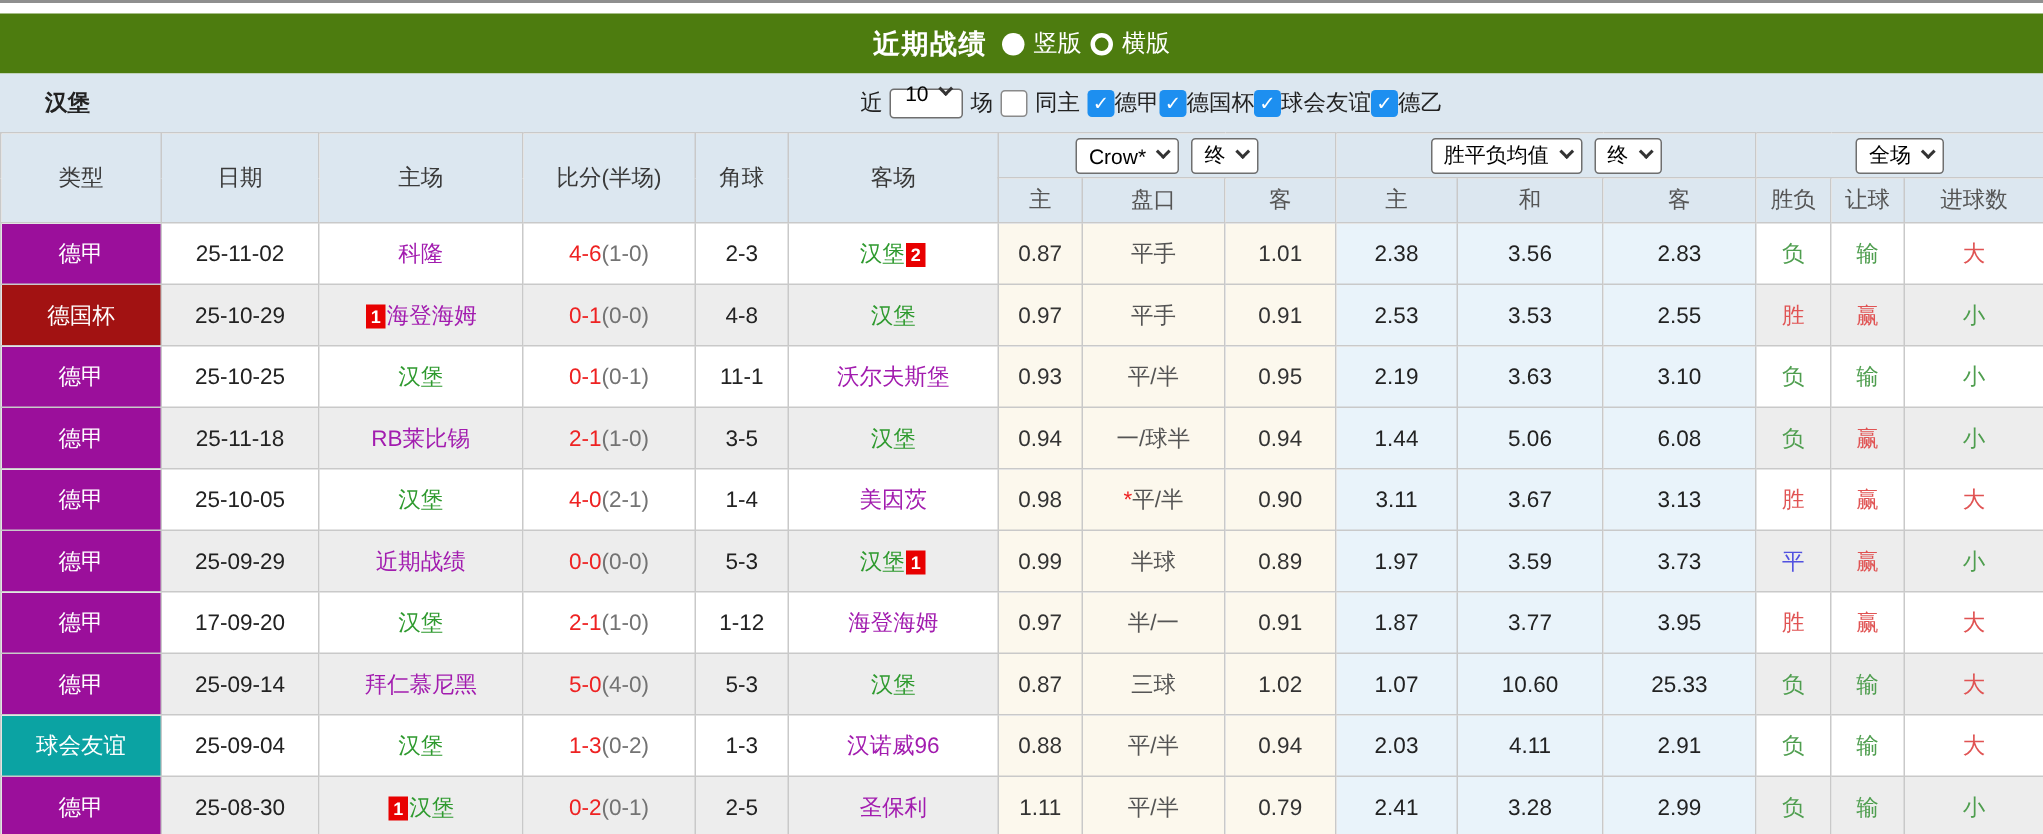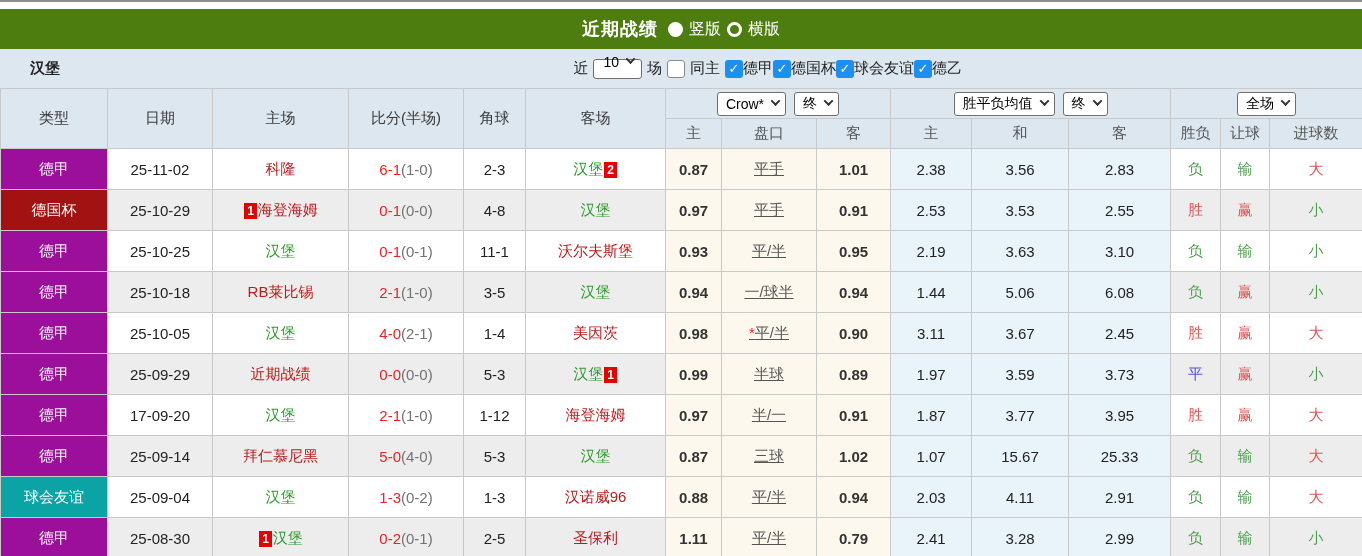--- a/index.html
+++ b/index.html
@@ -55,7 +55,7 @@
   td.c-line  { background:#fcf8ed !important; color:#555;text-decoration:underline; }
   td.c-avg   { background:#e9f3fa !important; }
   .team-green { color:#2f9a2f; }
-  .team-black { color:#b91c1c; }
+  .team-black { color:#a21caf; }
   .score-main { color:#ee2222; }
   .score-half { color:#737373; }
   .star { color:#ee2222; }

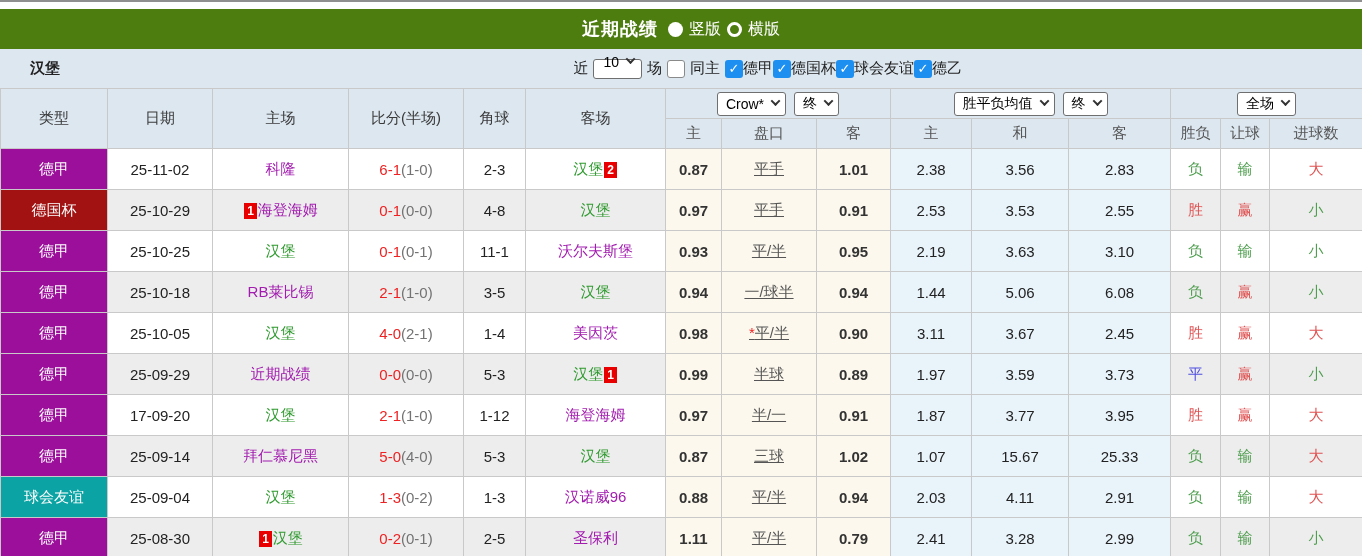--- a/index.html
+++ b/index.html
@@ -183,7 +183,7 @@
         <td class="c-league" style="background: rgb(155, 15, 155);">德甲</td>
         <td>25-11-02</td>
         <td><span class="team-black">科隆</span></td>
-        <td><span class="score-main">6-1</span><span class="score-half">(1-0)</span></td>
+        <td><span class="score-main">4-6</span><span class="score-half">(1-0)</span></td>
         <td>2-3</td>
         <td><span class="team-green">汉堡</span><span class="rank-box">2</span></td>
         <td class="c-odds">0.87</td>

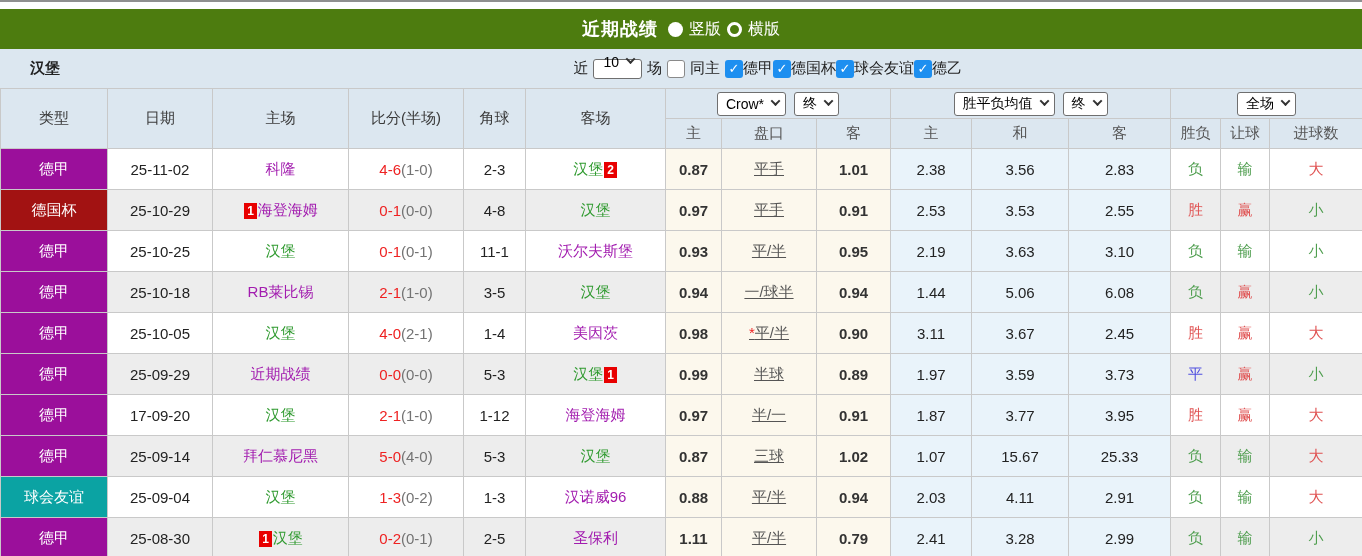--- a/index.html
+++ b/index.html
@@ -51,7 +51,7 @@
   tr.odd td { background:#ededed; }
   tr.even td { background:#ffffff; }
   td.c-league { color:#fff; font-size:15px; }
-  td.c-odds  { background:#fcf8ed !important; color:#333;font-weight:bold; }
+  td.c-odds  { background:#fcf8ed !important; color:#333; }
   td.c-line  { background:#fcf8ed !important; color:#555;text-decoration:underline; }
   td.c-avg   { background:#e9f3fa !important; }
   .team-green { color:#2f9a2f; }

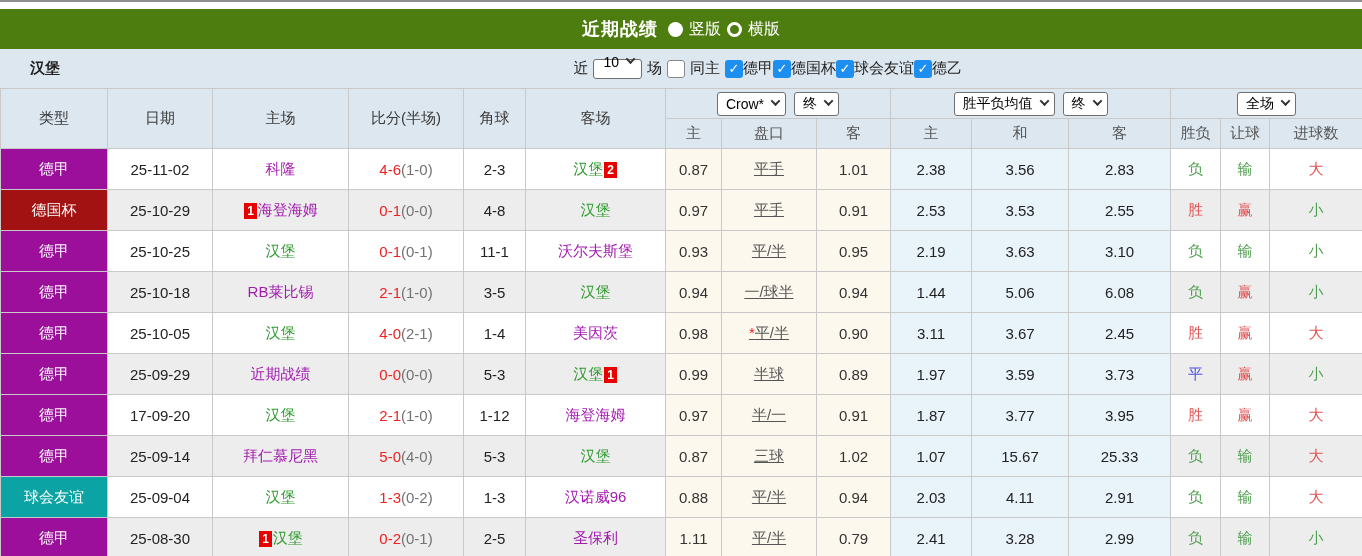--- a/index.html
+++ b/index.html
@@ -52,7 +52,7 @@
   tr.even td { background:#ffffff; }
   td.c-league { color:#fff; font-size:15px; }
   td.c-odds  { background:#fcf8ed !important; color:#333; }
-  td.c-line  { background:#fcf8ed !important; color:#555;text-decoration:underline; }
+  td.c-line  { background:#fcf8ed !important; color:#555; }
   td.c-avg   { background:#e9f3fa !important; }
   .team-green { color:#2f9a2f; }
   .team-black { color:#a21caf; }

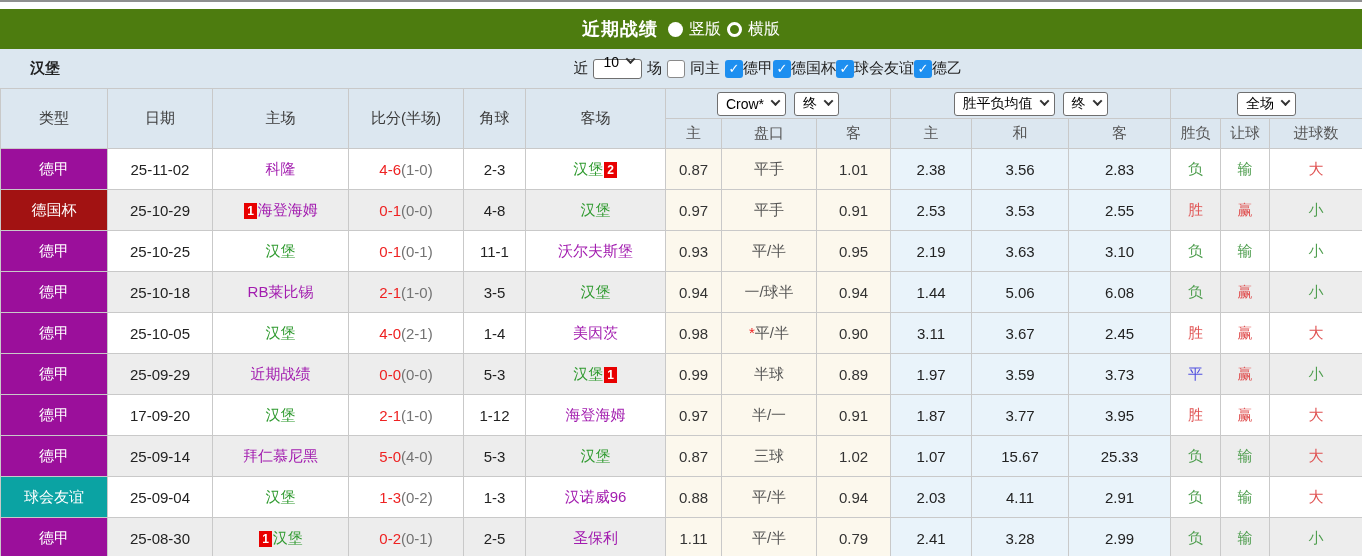--- a/index.html
+++ b/index.html
@@ -232,7 +232,7 @@
       </tr>
       <tr class="odd">
         <td class="c-league" style="background: rgb(155, 15, 155);">德甲</td>
-        <td>25-10-18</td>
+        <td>25-11-18</td>
         <td><span class="team-black">RB莱比锡</span></td>
         <td><span class="score-main">2-1</span><span class="score-half">(1-0)</span></td>
         <td>3-5</td>

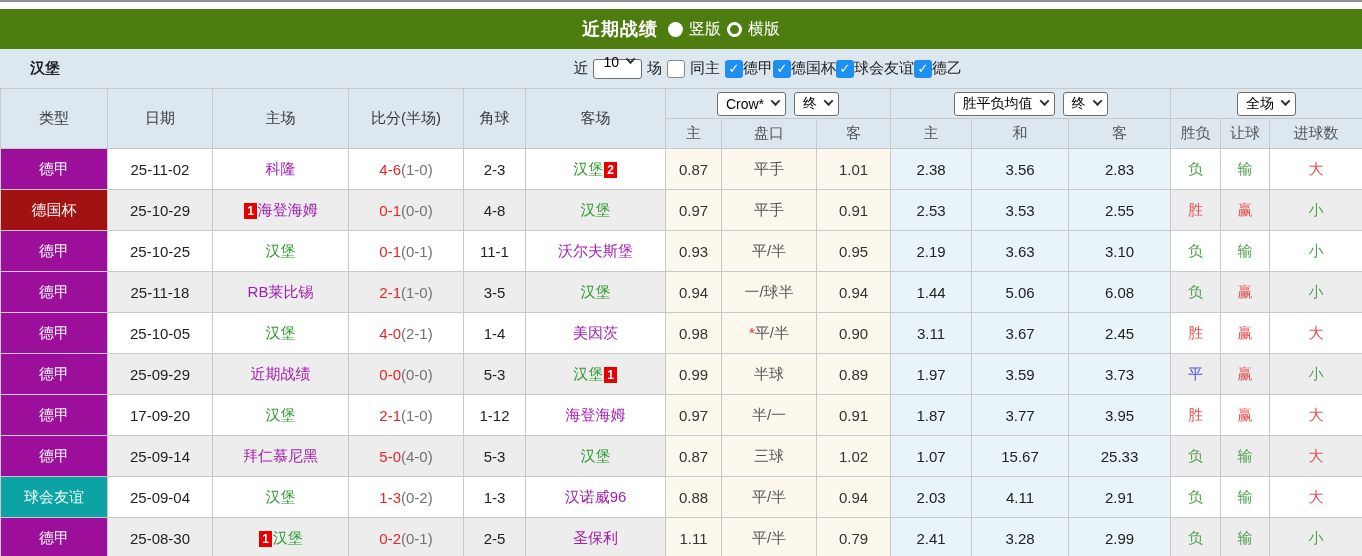--- a/index.html
+++ b/index.html
@@ -259,7 +259,7 @@
         <td class="c-odds">0.90</td>
         <td class="c-avg">3.11</td>
         <td class="c-avg">3.67</td>
-        <td class="c-avg">2.45</td>
+        <td class="c-avg">3.13</td>
         <td><span class="res-red">胜</span></td>
         <td><span class="res-red">赢</span></td>
         <td><span class="res-red">大</span></td>

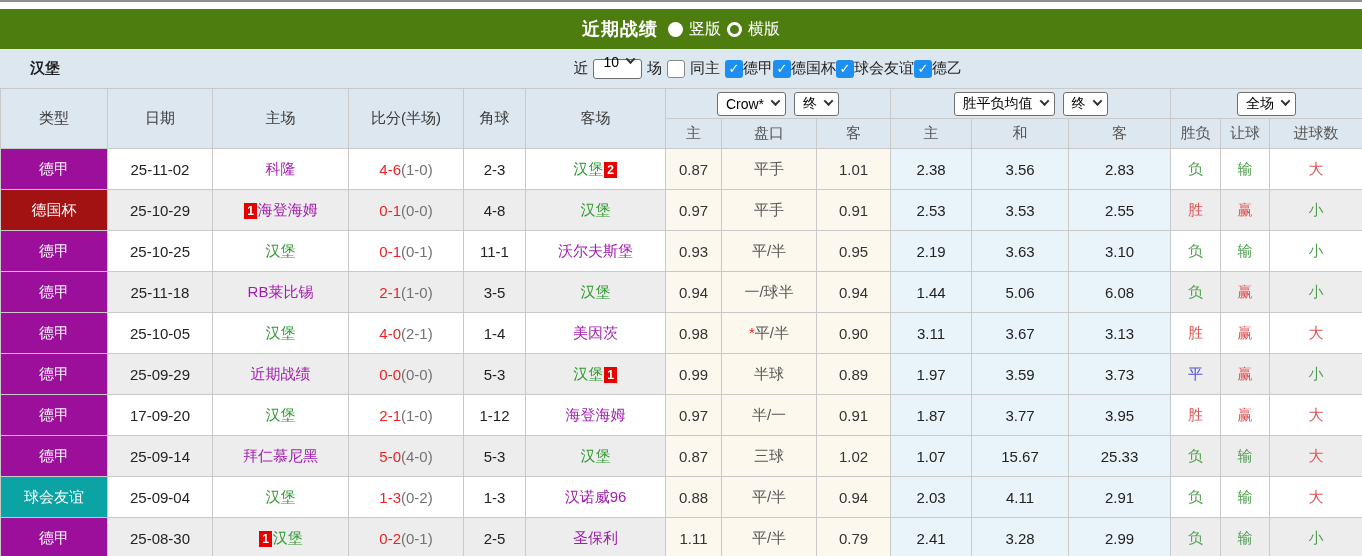--- a/index.html
+++ b/index.html
@@ -309,7 +309,7 @@
         <td class="c-line"><span>三球</span></td>
         <td class="c-odds">1.02</td>
         <td class="c-avg">1.07</td>
-        <td class="c-avg">15.67</td>
+        <td class="c-avg">10.60</td>
         <td class="c-avg">25.33</td>
         <td><span class="res-green">负</span></td>
         <td><span class="res-green">输</span></td>

